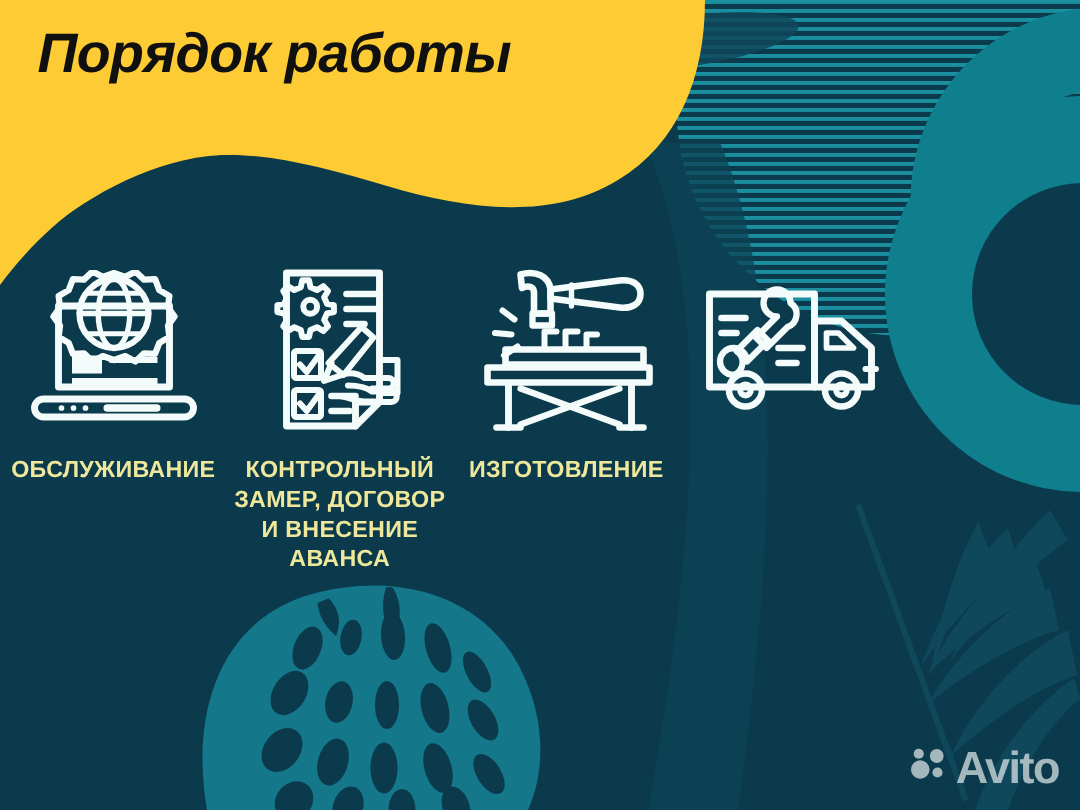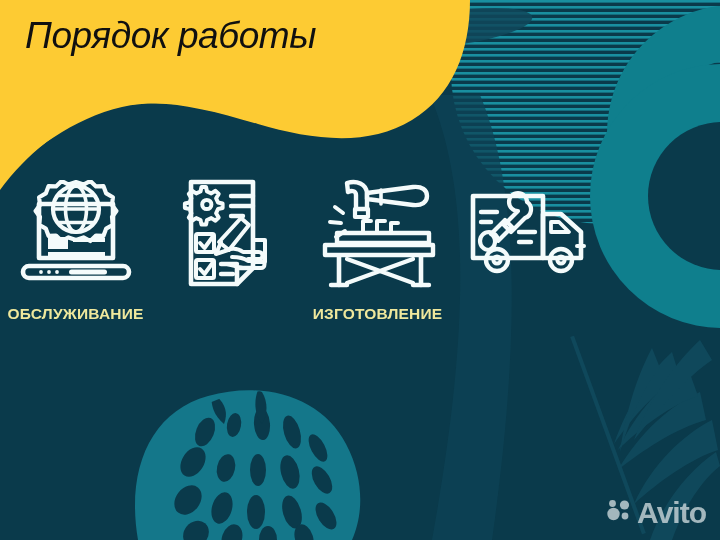--- a/index.html
+++ b/index.html
@@ -16,7 +16,7 @@
   
   .header-title{
     position:absolute;left:25px;top:16px;
-    font-size:37px;font-weight:normal;font-style:italic;
+    font-size:37px;font-weight:bold;font-style:italic;
     color:#101010;letter-spacing:-0.4px;line-height:1.1;
     white-space:nowrap;z-index:40;
   }

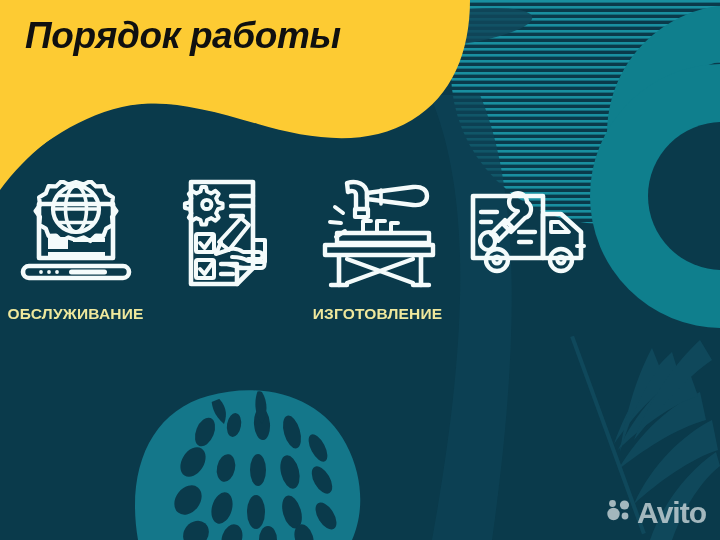--- a/index.html
+++ b/index.html
@@ -223,6 +223,11 @@
           <path d="M80 62 h10 v22 h-10" stroke-width="4"></path>
         </svg>
       </div>
+      <div class="step-label">
+        <div>КОНТРОЛЬНЫЙ</div>
+        <div>ЗАМЕР, ДОГОВОР</div>
+        <div>И ВНЕСЕНИЕ АВАНСА</div>
+      </div>
     </div>
 
     <div class="step step-3">

